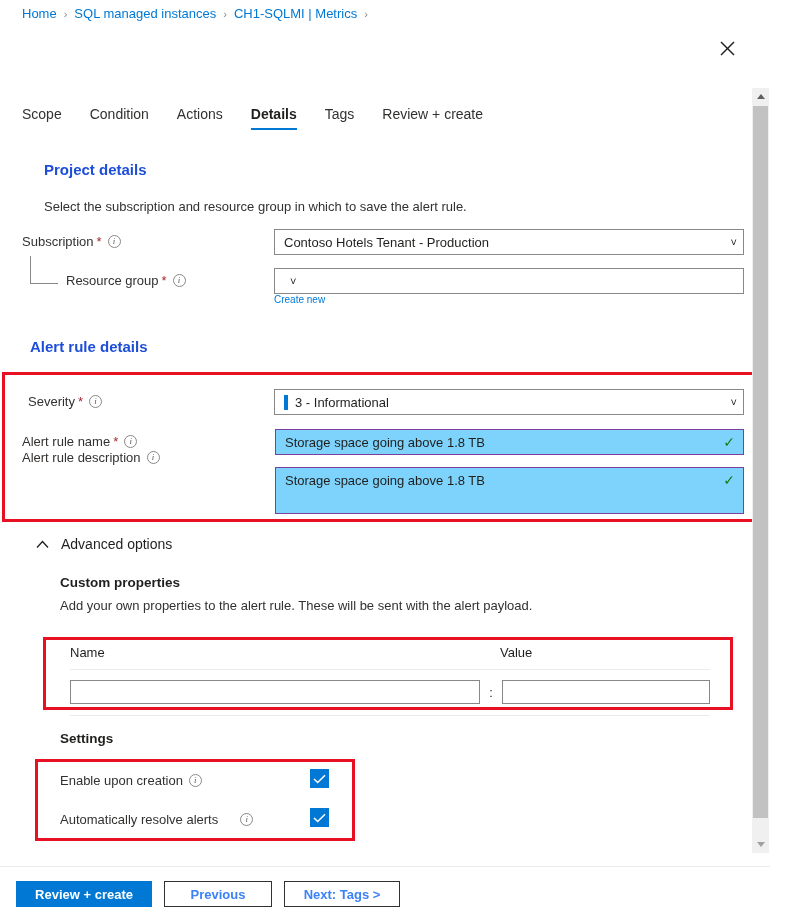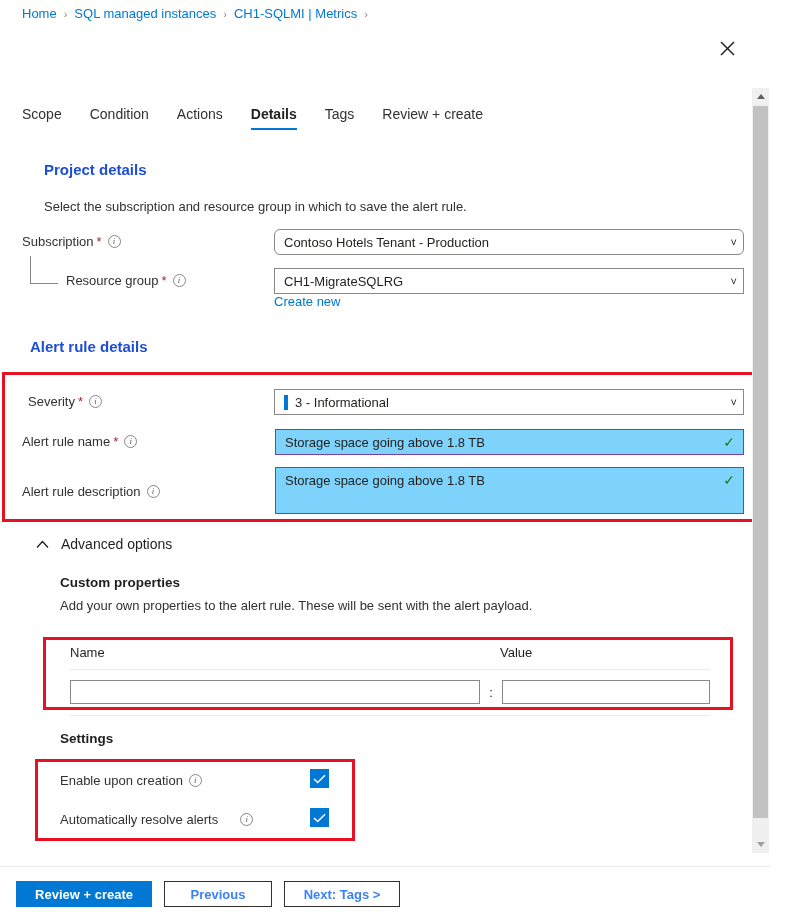--- a/index.html
+++ b/index.html
@@ -176,7 +176,7 @@
     <span class="req">*</span>
     <span class="info-icon">i</span>
   </div>
-  <div class="ctrl" style="position:absolute; left:274px; top:229px; width:470px;border-radius:6px;">
+  <div class="ctrl" style="position:absolute; left:274px; top:229px; width:470px;">
     <span class="val">Contoso Hotels Tenant - Production</span>
     <span class="chev">˅</span>
   </div>

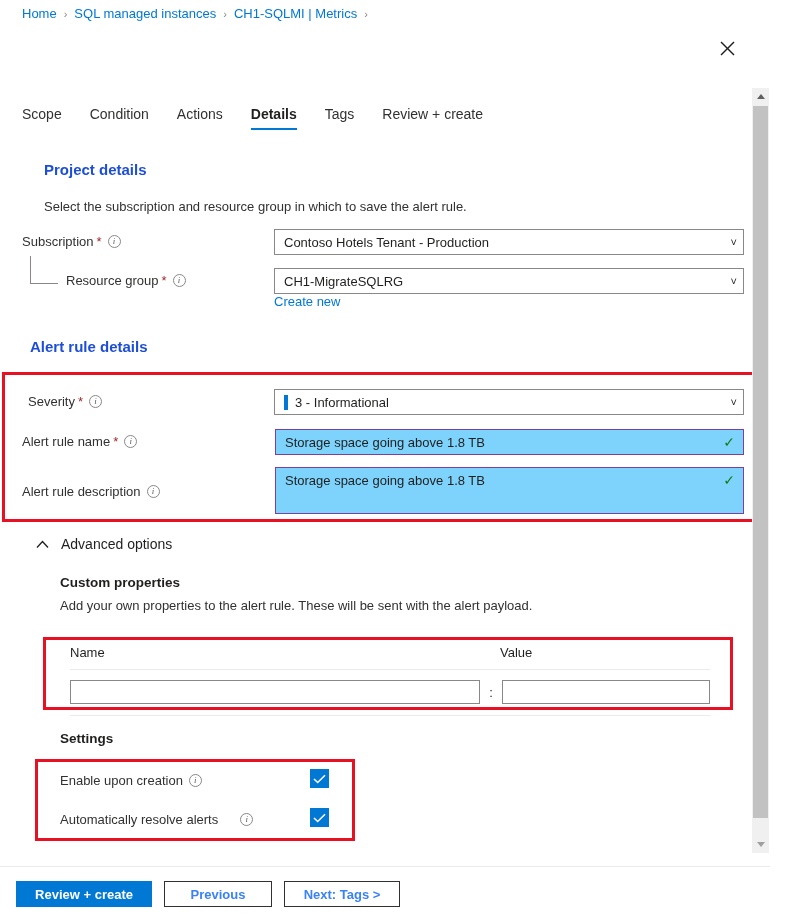--- a/index.html
+++ b/index.html
@@ -189,7 +189,6 @@
     <span class="info-icon">i</span>
   </div>
   <div class="ctrl" style="position:absolute; left:274px; top:268px; width:470px;">
-    <span class="val">CH1-MigrateSQLRG</span>
     <span class="chev">˅</span>
   </div>
   <div class="link" style="position:absolute; left:274px; top:294px;">Create new</div>

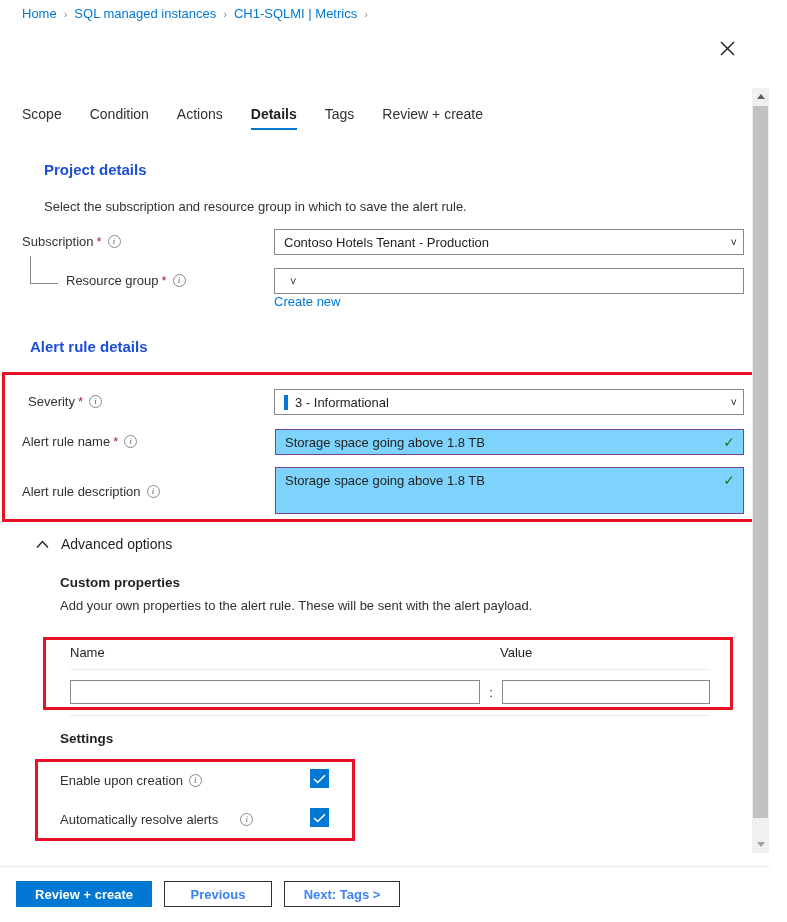--- a/index.html
+++ b/index.html
@@ -81,7 +81,7 @@
   .ctrl .val { flex: 1; overflow: hidden; white-space: nowrap; text-overflow: ellipsis; }
   .chev { color: #201f1e; font-size: 11px; padding-left: 6px; }
 
-  .link { color: #0078d4; font-size: 13px; cursor: pointer; }
+  .link { color: #0078d4; font-size: 10px; cursor: pointer; }
 
   .sev-bar { width: 4px; height: 15px; background: #0078d4; margin-right: 7px; flex: none; }
 

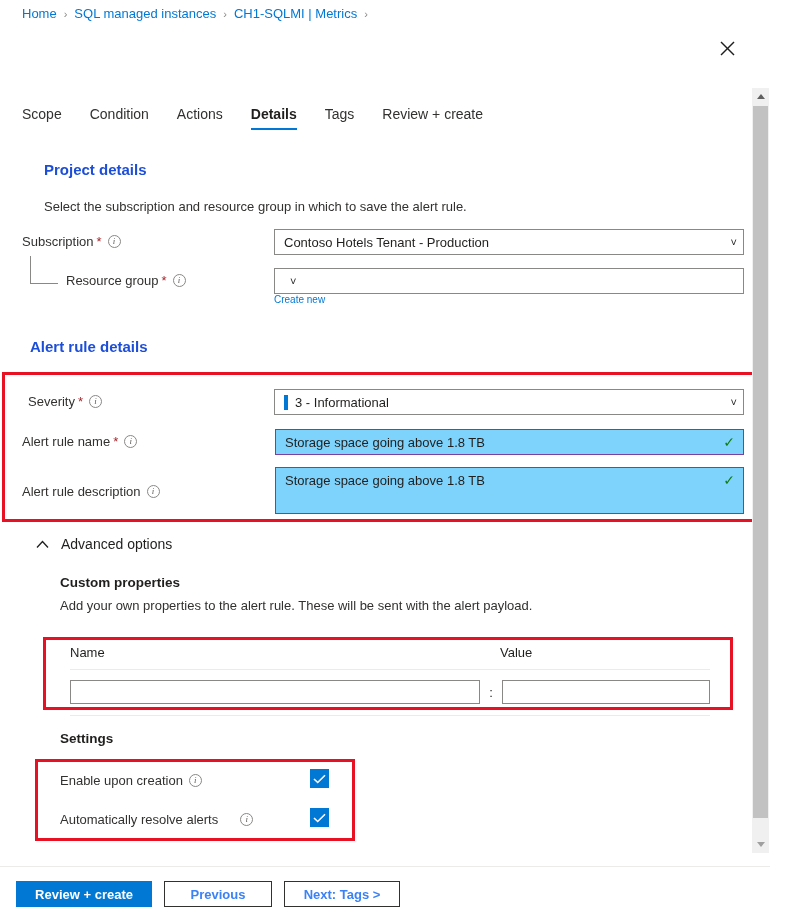--- a/index.html
+++ b/index.html
@@ -216,7 +216,7 @@
     <span class="check-ok">✓</span>
   </div>
 
-  <div class="field-label" style="position:absolute; left:22px; top:484px;align-items:center;">
+  <div class="field-label" style="position:absolute; left:22px; top:450px;align-items:center;">
     <span>Alert rule description</span>
     <span class="info-icon">i</span>
   </div>

